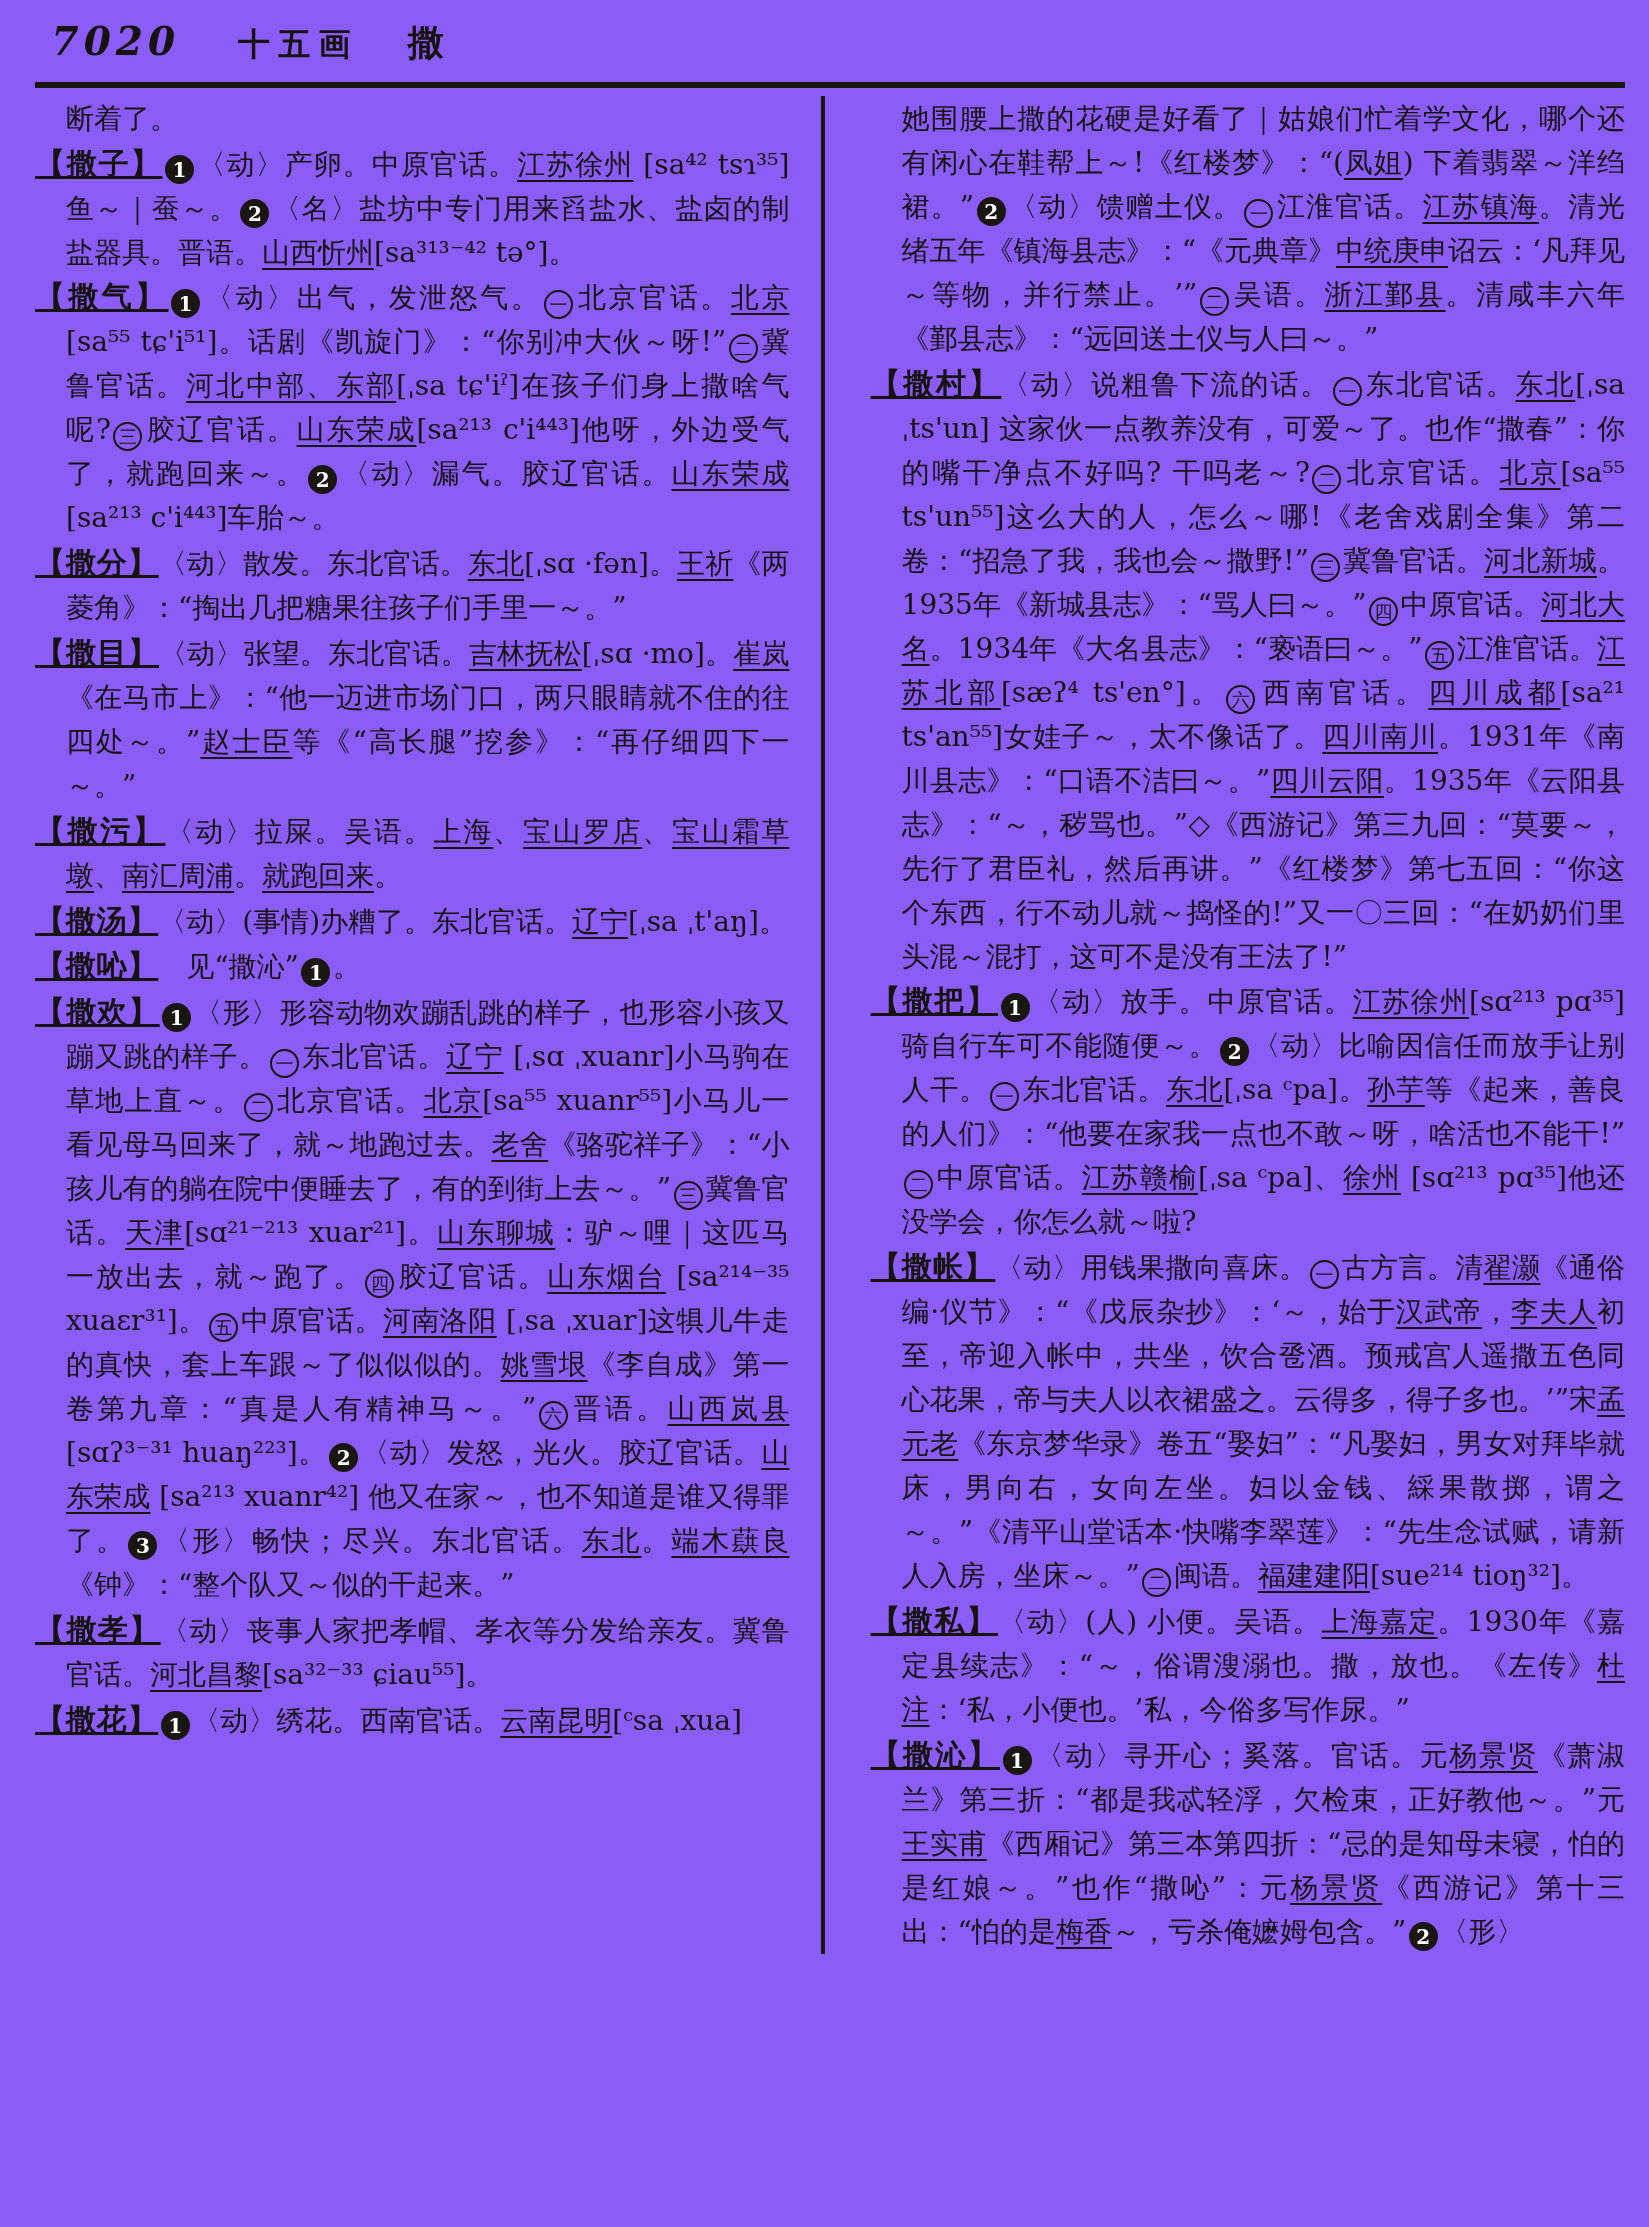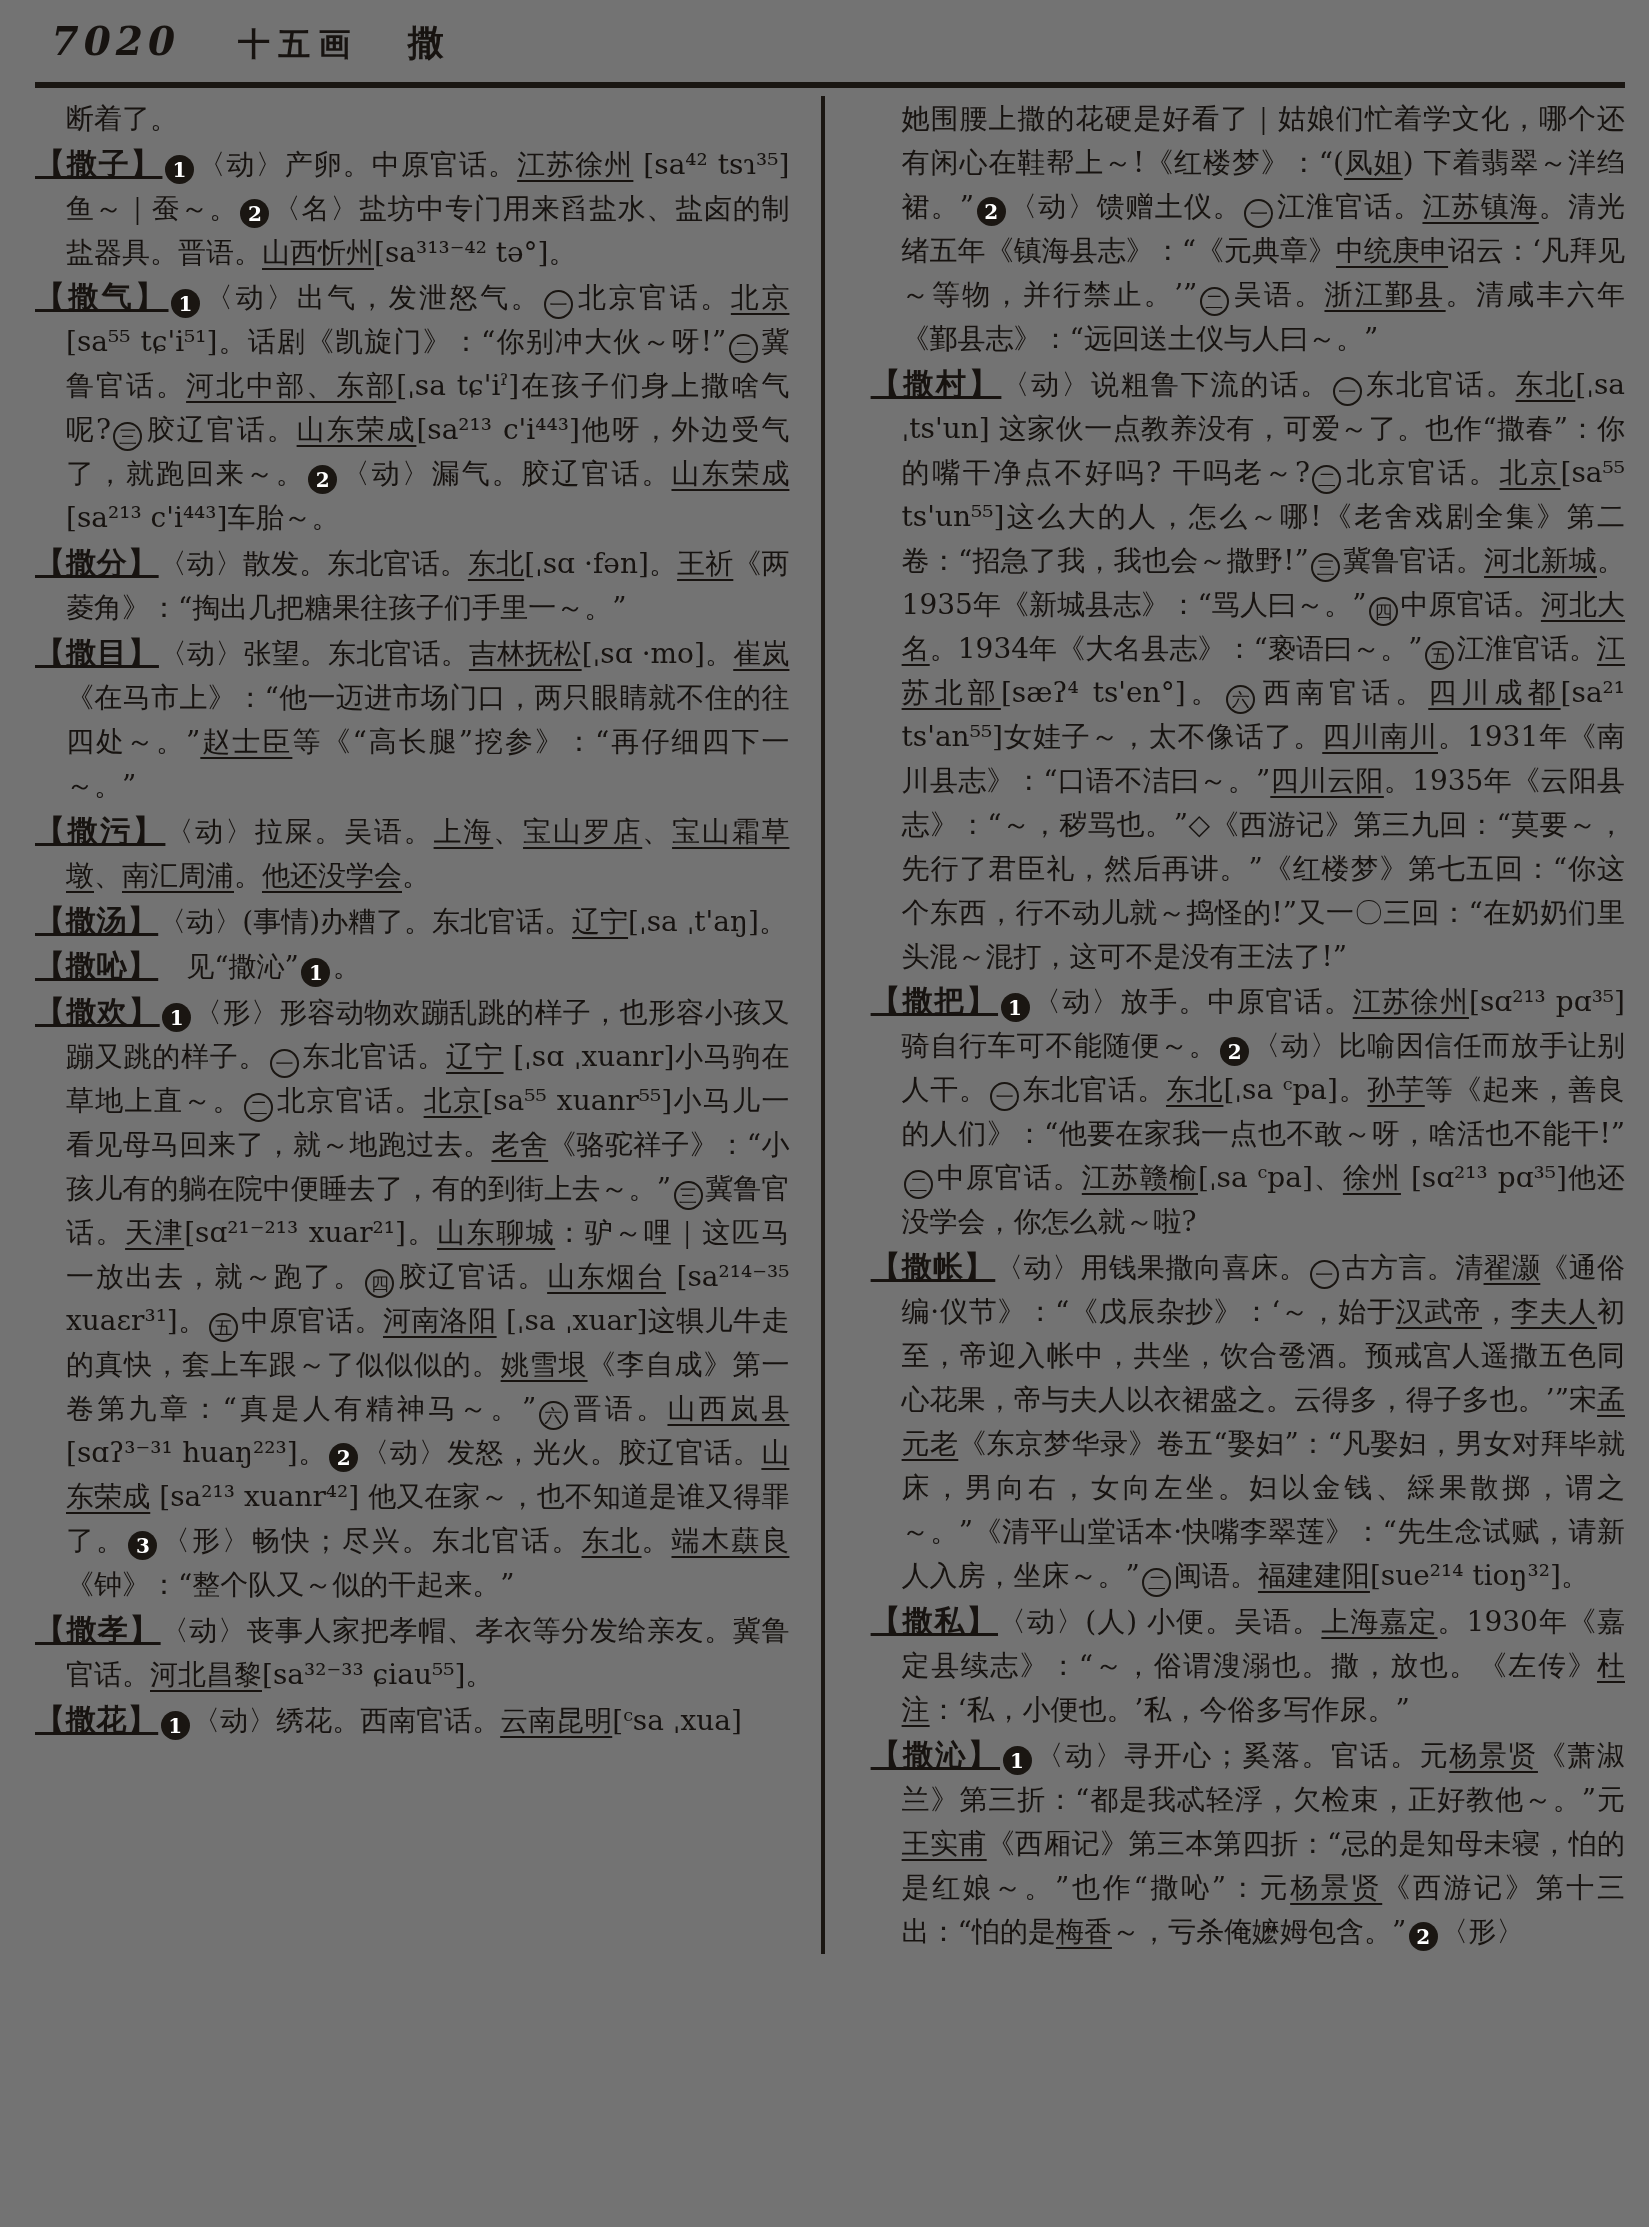--- a/index.html
+++ b/index.html
@@ -5,7 +5,7 @@
   html,body{margin:0;padding:0;background:#e8e6e0;}
   .page{
     width:1650px;height:2227px;box-sizing:border-box;position:relative;
-    background:#737373;color:#171310;
+    background:#8b5cf6;color:#171310;
     font-family:"DejaVu Serif","Liberation Serif",serif;
     padding:18px 25px 15px 35px;overflow:hidden;
   }

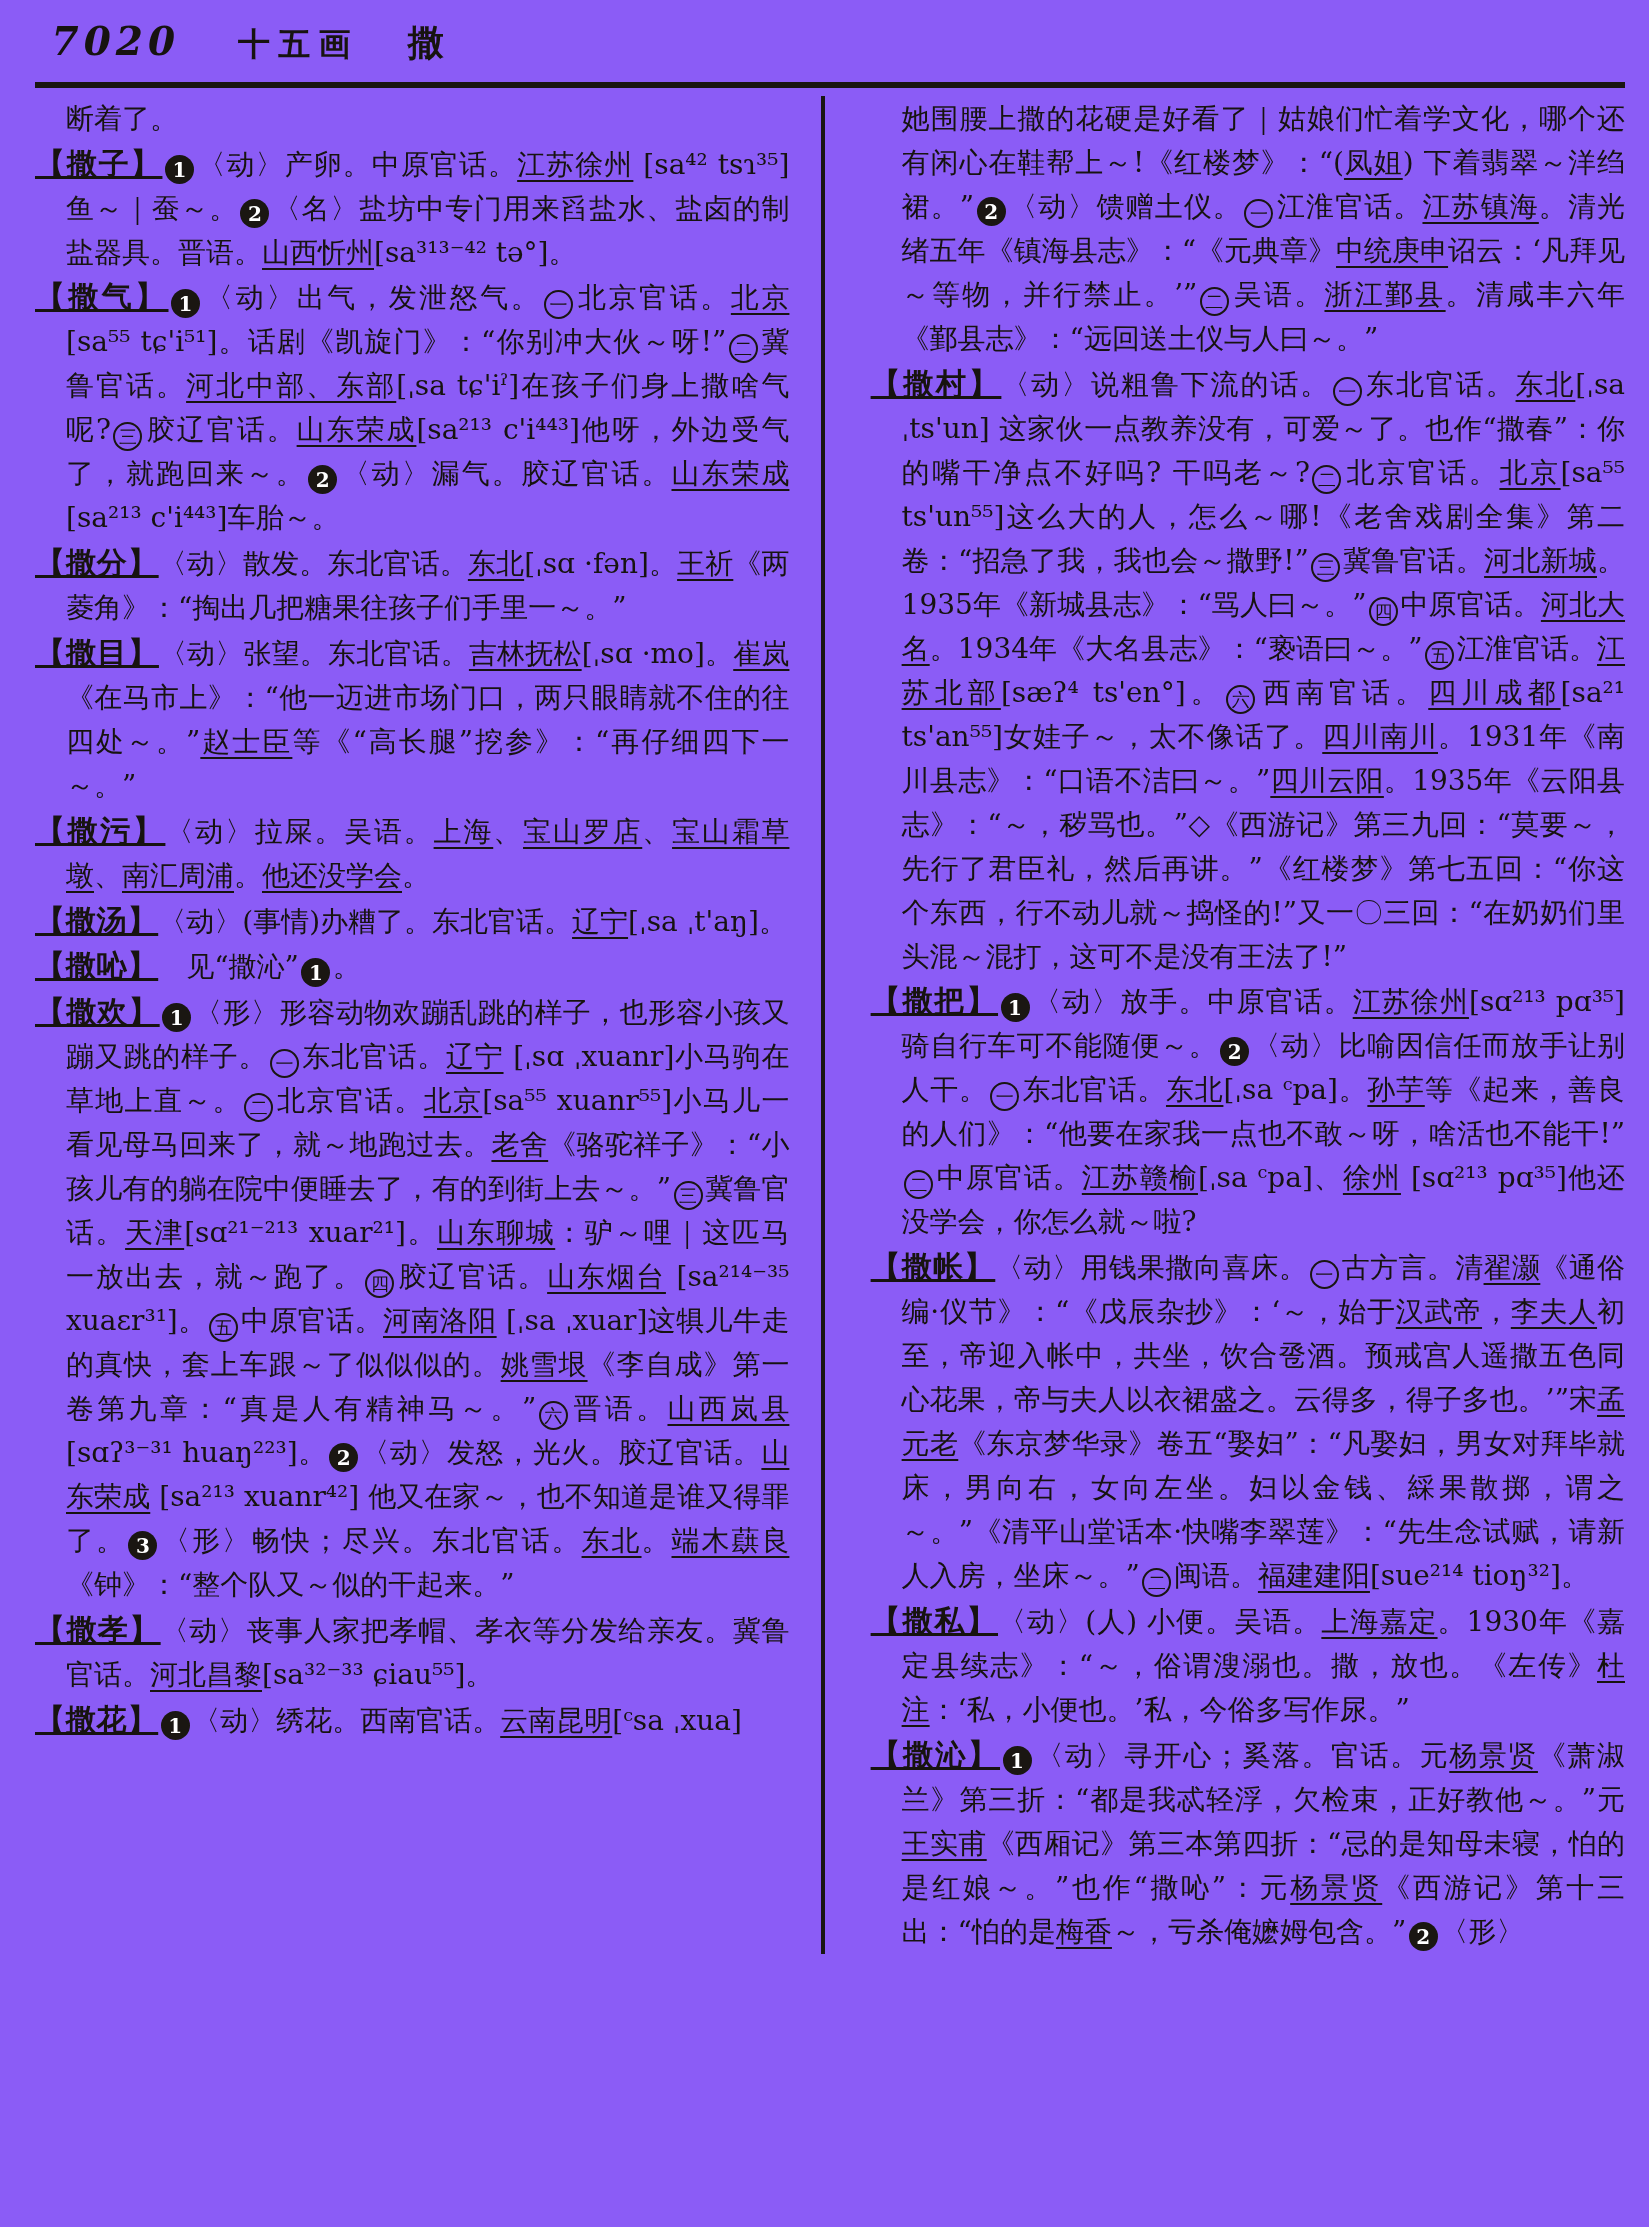--- a/index.html
+++ b/index.html
@@ -47,7 +47,7 @@
         <div class="entry"><span class="head">【撒气】</span><span class="cb">1</span><span>〈动〉出气，发泄怒气。</span><span class="cz">一</span><span>北京官话。</span><span class="u">北京</span><span>[sa⁵⁵ tɕ'i⁵¹]。话剧《凯旋门》：“你别冲大伙～呀!”</span><span class="cz">二</span><span>冀鲁官话。</span><span class="u">河北中部、东部</span><span>[ˌsa tɕ'iˀ]在孩子们身上撒啥气呢?</span><span class="cz">三</span><span>胶辽官话。</span><span class="u">山东荣成</span><span>[sa²¹³ c'i⁴⁴³]他呀，外边受气了，就跑回来～。</span><span class="cb">2</span><span>〈动〉漏气。胶辽官话。</span><span class="u">山东荣成</span><span>[sa²¹³ c'i⁴⁴³]车胎～。</span></div>
         <div class="entry"><span class="head">【撒分】</span><span>〈动〉散发。东北官话。</span><span class="u">东北</span><span>[ˌsɑ ·fən]。</span><span class="u">王祈</span><span>《两菱角》：“掏出几把糖果往孩子们手里一～。”</span></div>
         <div class="entry"><span class="head">【撒目】</span><span>〈动〉张望。东北官话。</span><span class="u">吉林抚松</span><span>[ˌsɑ ·mo]。</span><span class="u">崔岚</span><span>《在马市上》：“他一迈进市场门口，两只眼睛就不住的往四处～。”</span><span class="u">赵士臣</span><span>等《“高长腿”挖参》：“再仔细四下一～。”</span></div>
-        <div class="entry"><span class="head">【撒污】</span><span>〈动〉拉屎。吴语。</span><span class="u">上海</span><span>、</span><span class="u">宝山罗店</span><span>、</span><span class="u">宝山霜草墩</span><span>、</span><span class="u">南汇周浦</span><span>。</span><span class="u">他还没学会</span><span>。</span></div>
+        <div class="entry"><span class="head">【撒污】</span><span>〈动〉拉屎。吴语。</span><span class="u">上海</span><span>、</span><span class="u">宝山罗店</span><span>、</span><span class="u">宝山霜草墩</span><span>、</span><span class="u">南汇周浦</span><span>。</span><span class="u">就跑回来</span><span>。</span></div>
         <div class="entry"><span class="head">【撒汤】</span><span>〈动〉(事情)办糟了。东北官话。</span><span class="u">辽宁</span><span>[ˌsa ˌt'aŋ]。</span></div>
         <div class="entry"><span class="head">【撒吣】</span><span>　见“撒沁”</span><span class="cb">1</span><span>。</span></div>
         <div class="entry"><span class="head">【撒欢】</span><span class="cb">1</span><span>〈形〉形容动物欢蹦乱跳的样子，也形容小孩又蹦又跳的样子。</span><span class="cz">一</span><span>东北官话。</span><span class="u">辽宁</span><span> [ˌsɑ ˌxuanr]小马驹在草地上直～。</span><span class="cz">二</span><span>北京官话。</span><span class="u">北京</span><span>[sa⁵⁵ xuanr⁵⁵]小马儿一看见母马回来了，就～地跑过去。</span><span class="u">老舍</span><span>《骆驼祥子》：“小孩儿有的躺在院中便睡去了，有的到街上去～。”</span><span class="cz">三</span><span>冀鲁官话。</span><span class="u">天津</span><span>[sɑ²¹⁻²¹³ xuar²¹]。</span><span class="u">山东聊城</span><span>：驴～哩｜这匹马一放出去，就～跑了。</span><span class="cz">四</span><span>胶辽官话。</span><span class="u">山东烟台</span><span> [sa²¹⁴⁻³⁵ xuaɛr³¹]。</span><span class="cz">五</span><span>中原官话。</span><span class="u">河南洛阳</span><span> [ˌsa ˌxuar]这犋儿牛走的真快，套上车跟～了似似似的。</span><span class="u">姚雪垠</span><span>《李自成》第一卷第九章：“真是人有精神马～。”</span><span class="cz">六</span><span>晋语。</span><span class="u">山西岚县</span><span>[sɑʔ³⁻³¹ huaŋ²²³]。</span><span class="cb">2</span><span>〈动〉发怒，光火。胶辽官话。</span><span class="u">山东荣成</span><span> [sa²¹³ xuanr⁴²] 他又在家～，也不知道是谁又得罪了。</span><span class="cb">3</span><span>〈形〉畅快；尽兴。东北官话。</span><span class="u">东北</span><span>。</span><span class="u">端木蕻良</span><span>《钟》：“整个队又～似的干起来。”</span></div>

